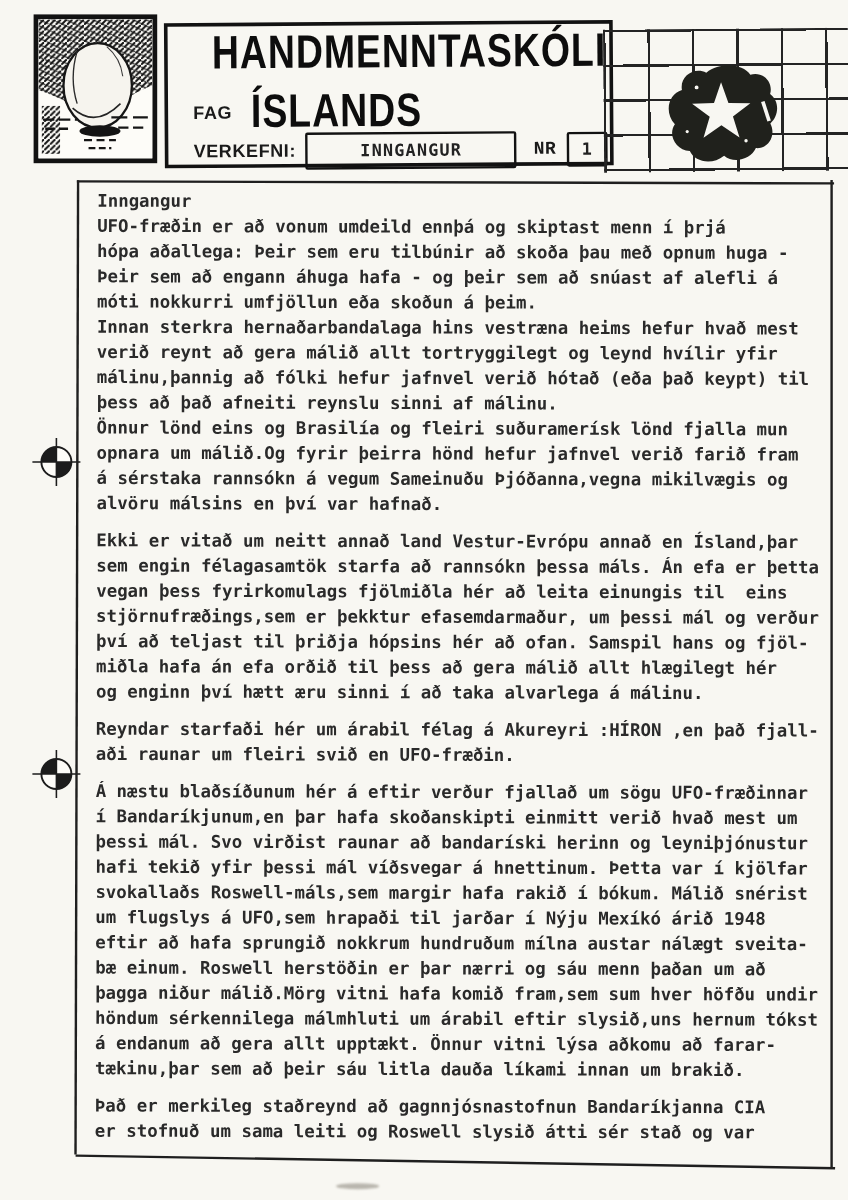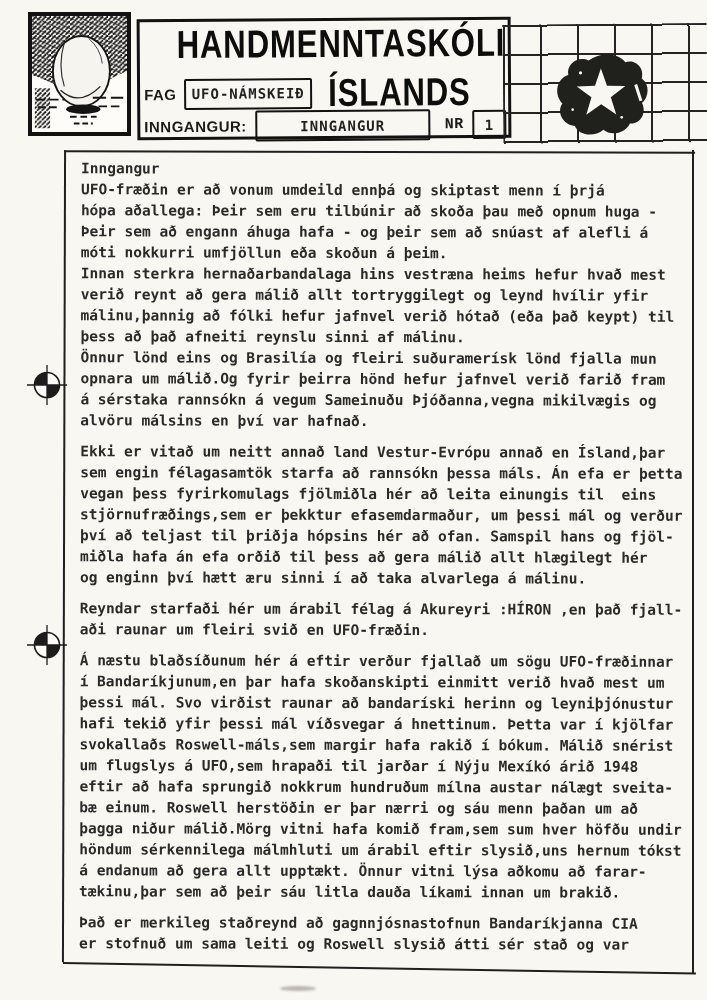--- a/index.html
+++ b/index.html
@@ -24,7 +24,7 @@
   .hdr-row{position:absolute;left:4px;right:2px;display:flex;align-items:center;}
   .row-fag{top:50px;}
   .row-verk{top:89px;}
-  .hdr-label{font-size:15px;font-weight:600;color:#1a1a1a;letter-spacing:0.5px;}
+  .hdr-label{font-size:15px;font-weight:600;color:#1a1a1a;letter-spacing:0.5px;margin-left:17px;}
   .hdr-field{height:31px;border:2.5px solid #121212;border-radius:2px;
     display:flex;align-items:center;justify-content:center;
     font-family:"DejaVu Sans Mono",monospace;font-weight:bold;font-size:14px;

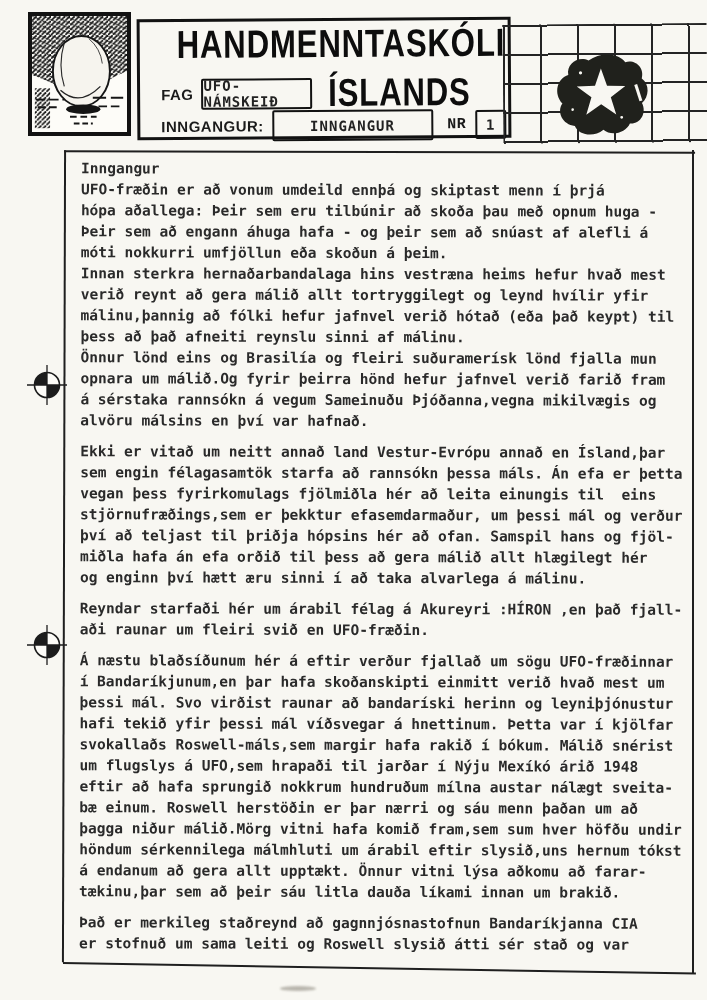--- a/index.html
+++ b/index.html
@@ -103,7 +103,6 @@
     <div class="school-title">HANDMENNTASKÓLI</div>
     <div class="hdr-row row-fag">
       <span class="hdr-label">FAG</span>
-      <span class="hdr-field fag-field">UFO-NÁMSKEIÐ</span>
       <span class="islands">ÍSLANDS</span>
     </div>
     <div class="hdr-row row-verk">

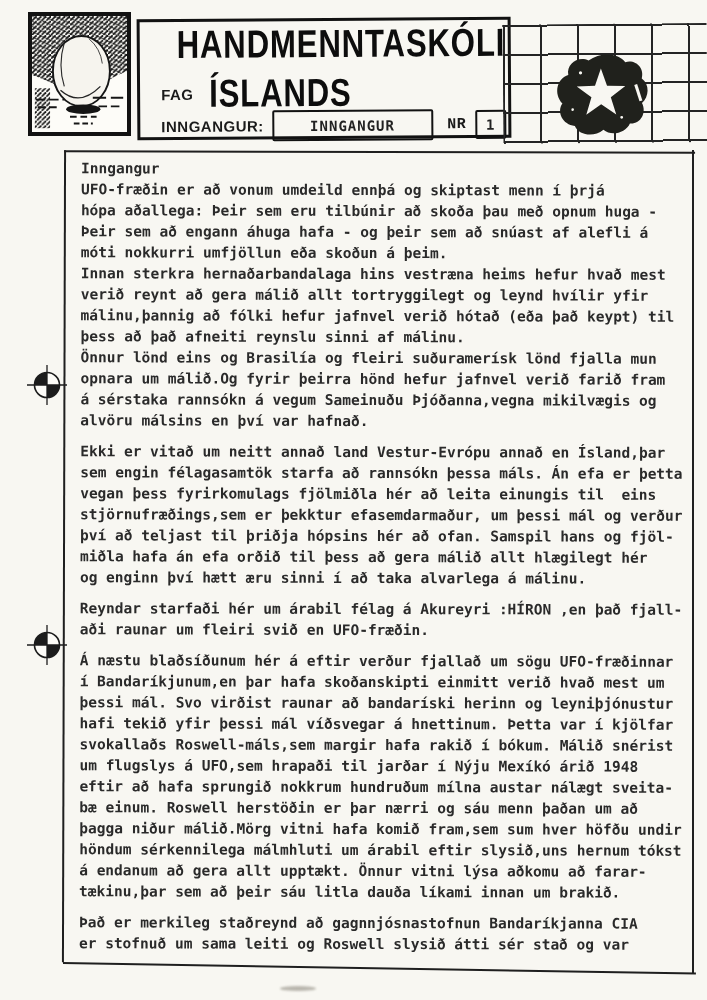--- a/index.html
+++ b/index.html
@@ -106,7 +106,7 @@
       <span class="islands">ÍSLANDS</span>
     </div>
     <div class="hdr-row row-verk">
-      <span class="hdr-label">INNGANGUR:</span>
+      <span class="hdr-label">VERKEFNI:</span>
       <span class="hdr-field verk-field">INNGANGUR</span>
       <span class="hdr-label nr-label">NR</span>
       <span class="hdr-field nr-field">1</span>

